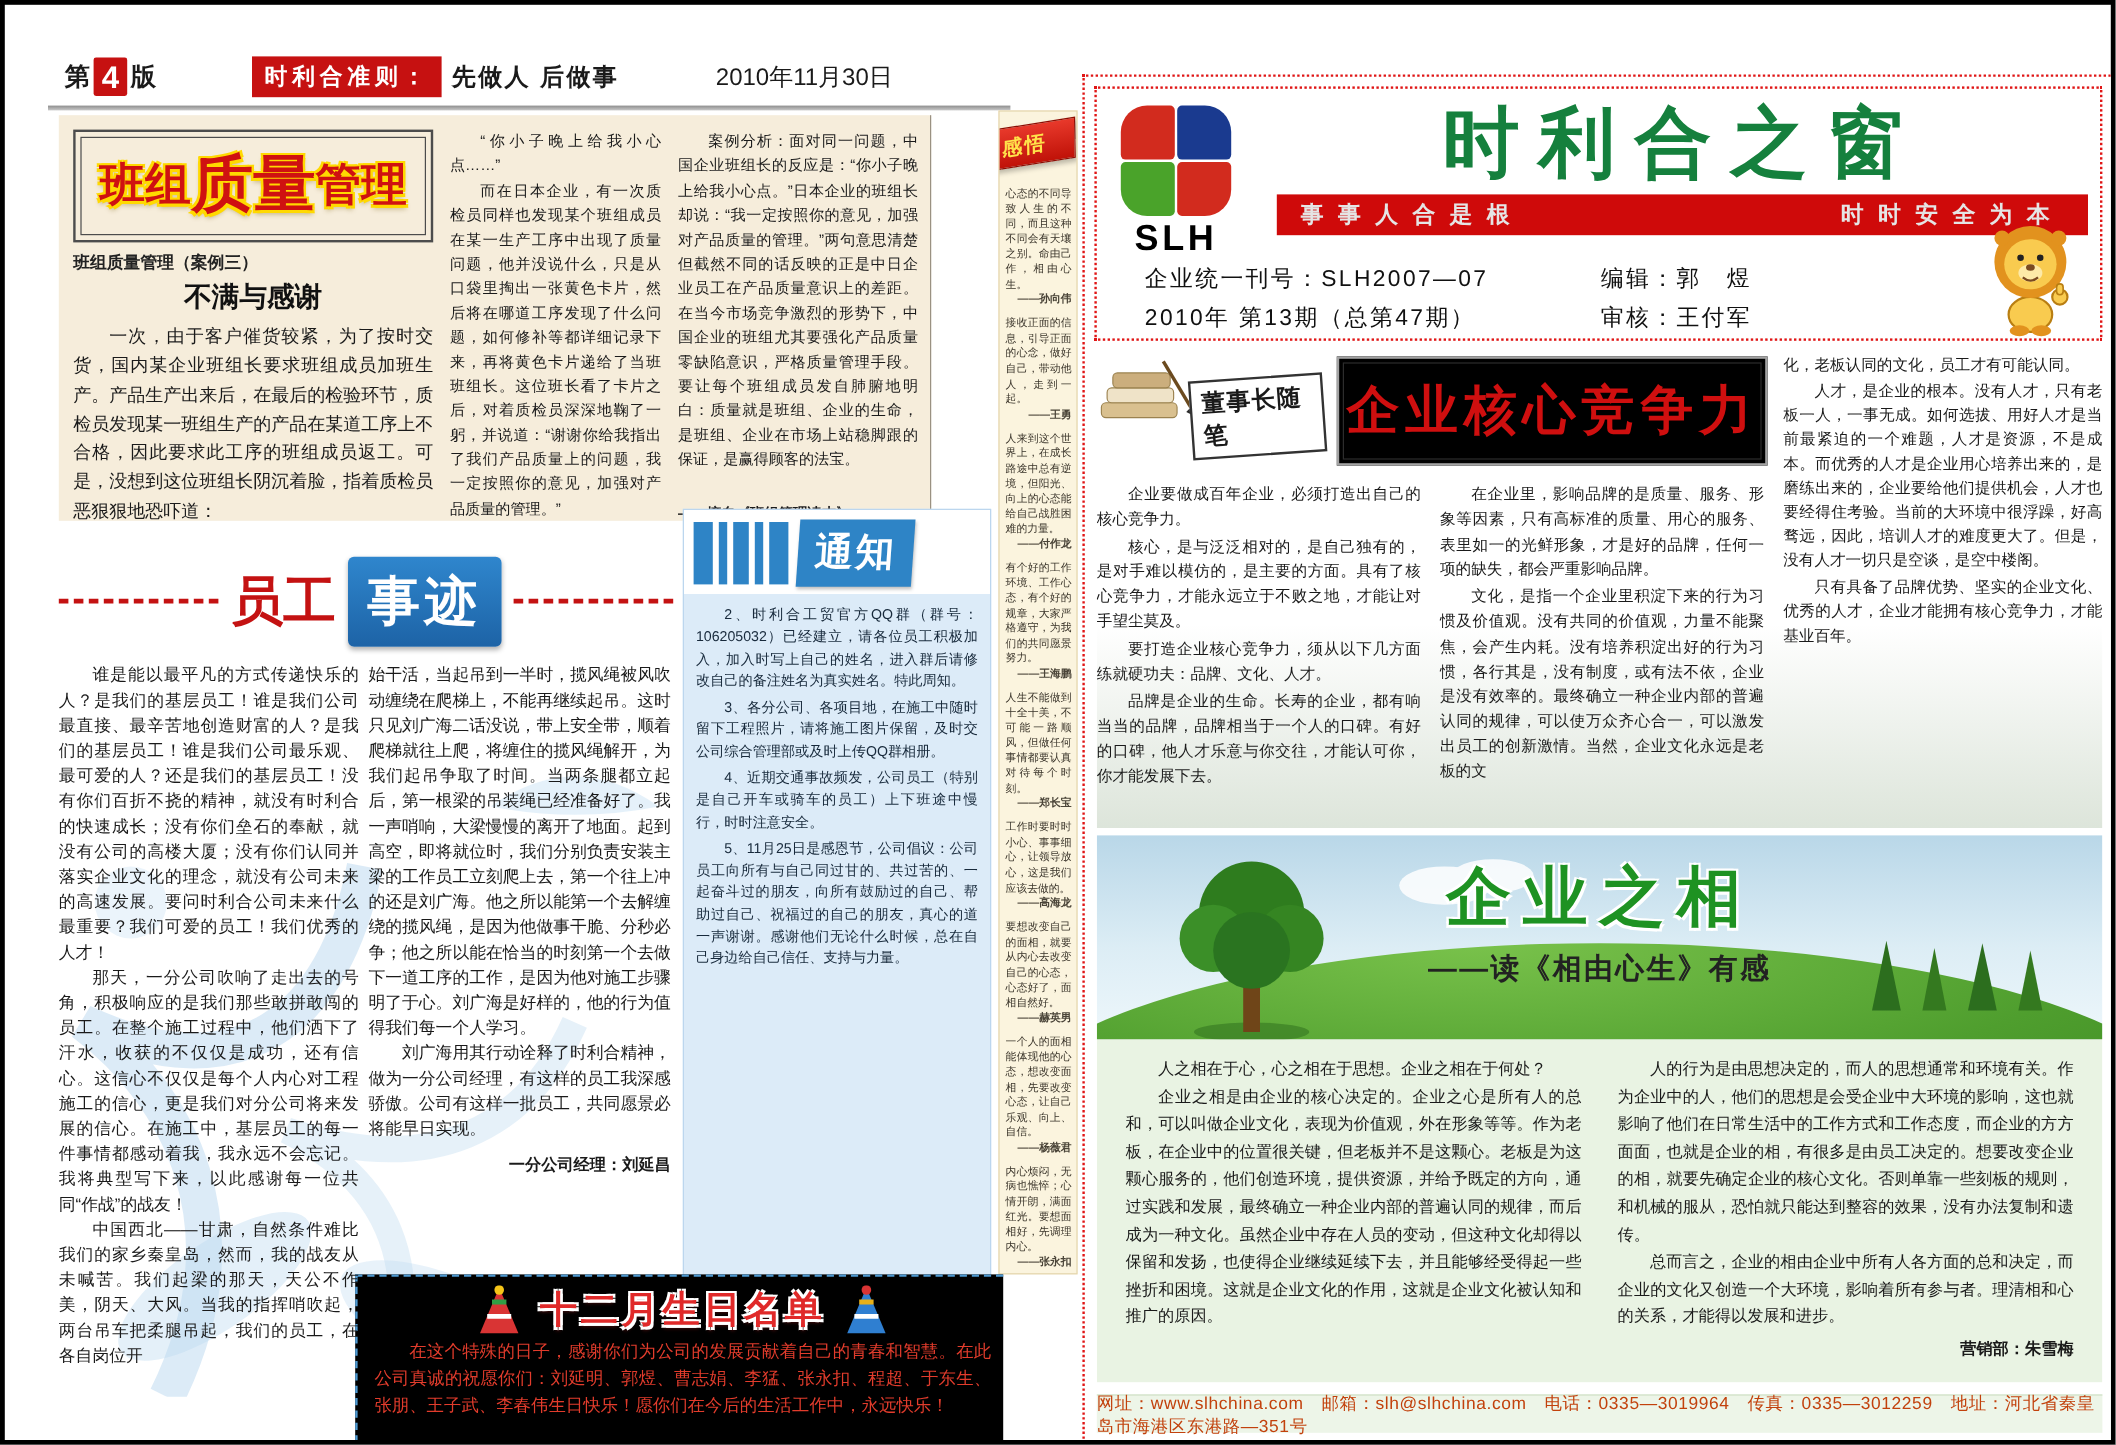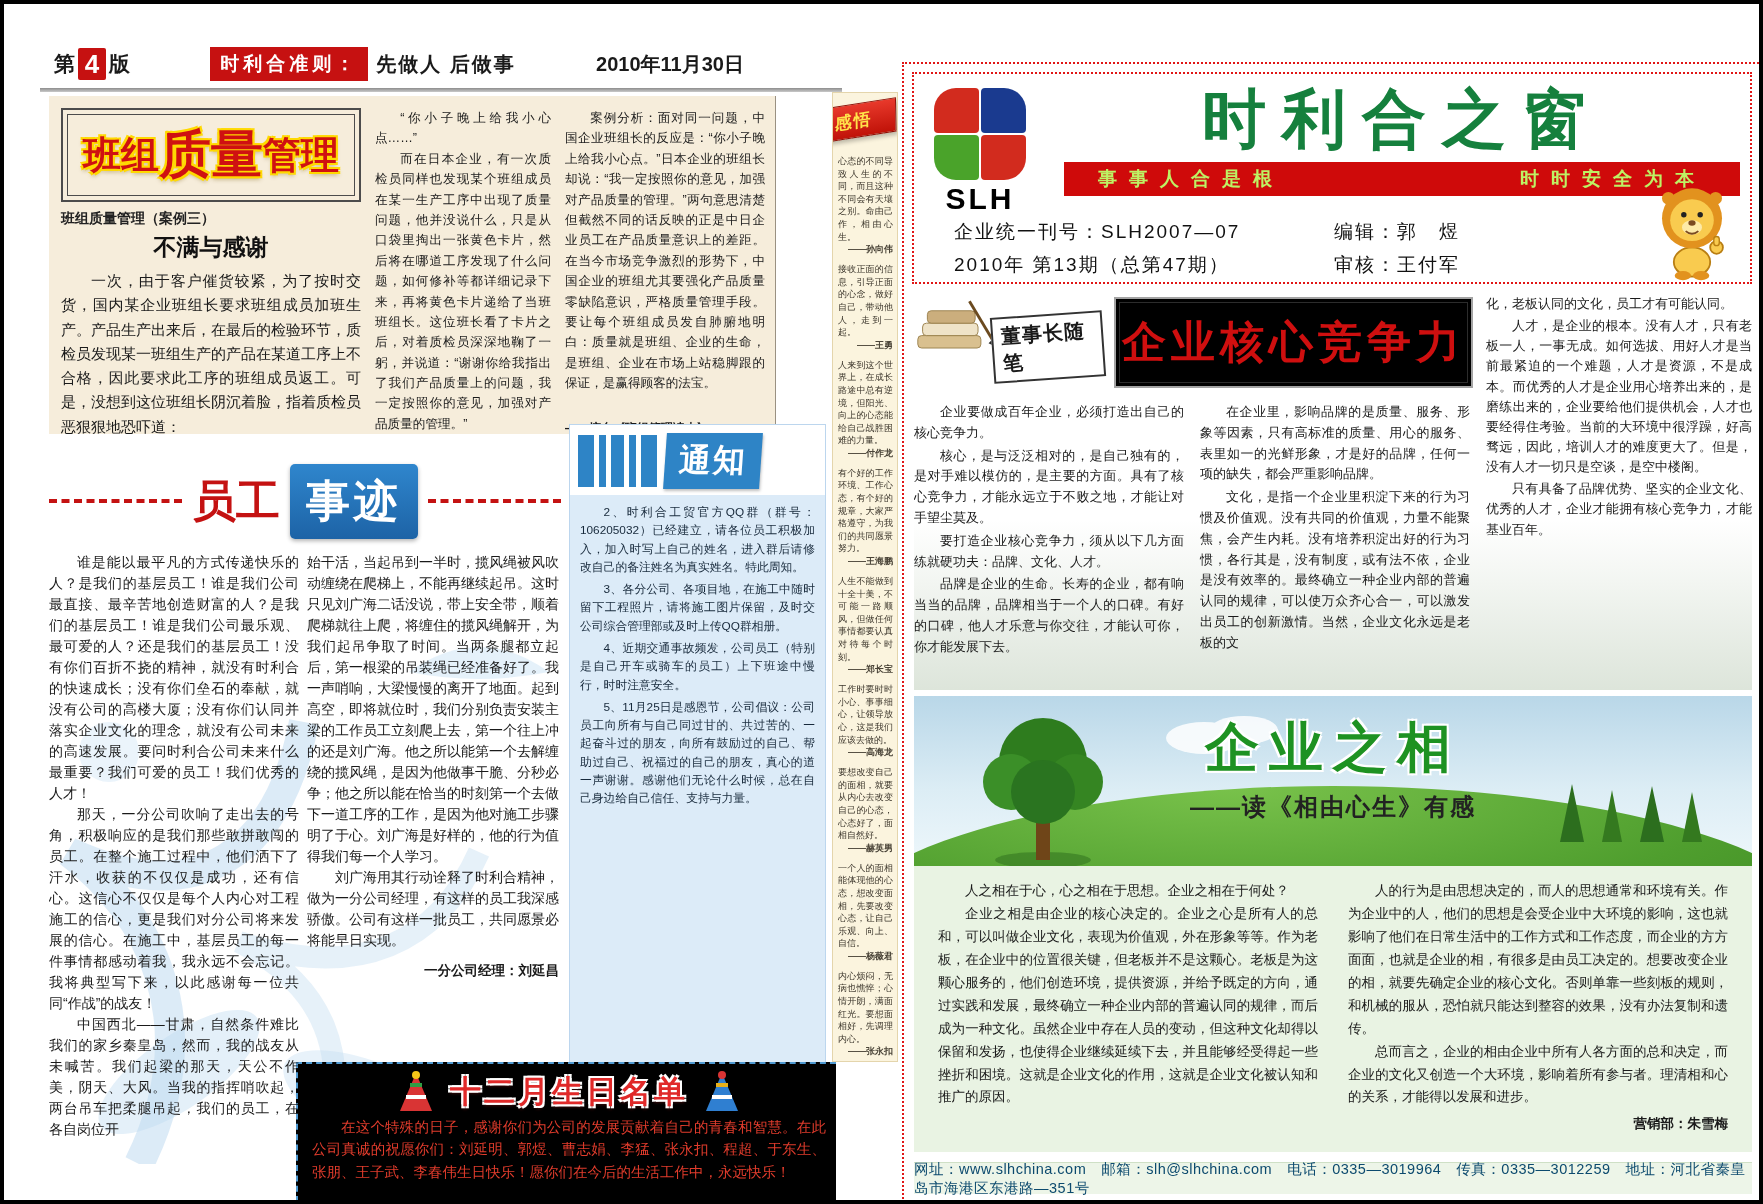--- a/index.html
+++ b/index.html
@@ -21,7 +21,7 @@
   .principle .label { background:#c61111; color:#fff; font-weight:bold; font-size:19px;
     padding:4px 10px; letter-spacing:4px; }
   .principle .text { font-size:20px; font-weight:bold; letter-spacing:2px; }
-  .issue-date { font-size:20px; font-weight:bold; }
+  .issue-date { font-size:20px; font-weight:normal; }
   .gray-rule { left:36px; top:84px; width:802px; height:4px;
     background:linear-gradient(#8d8d8d,#c9c9c9); }
 

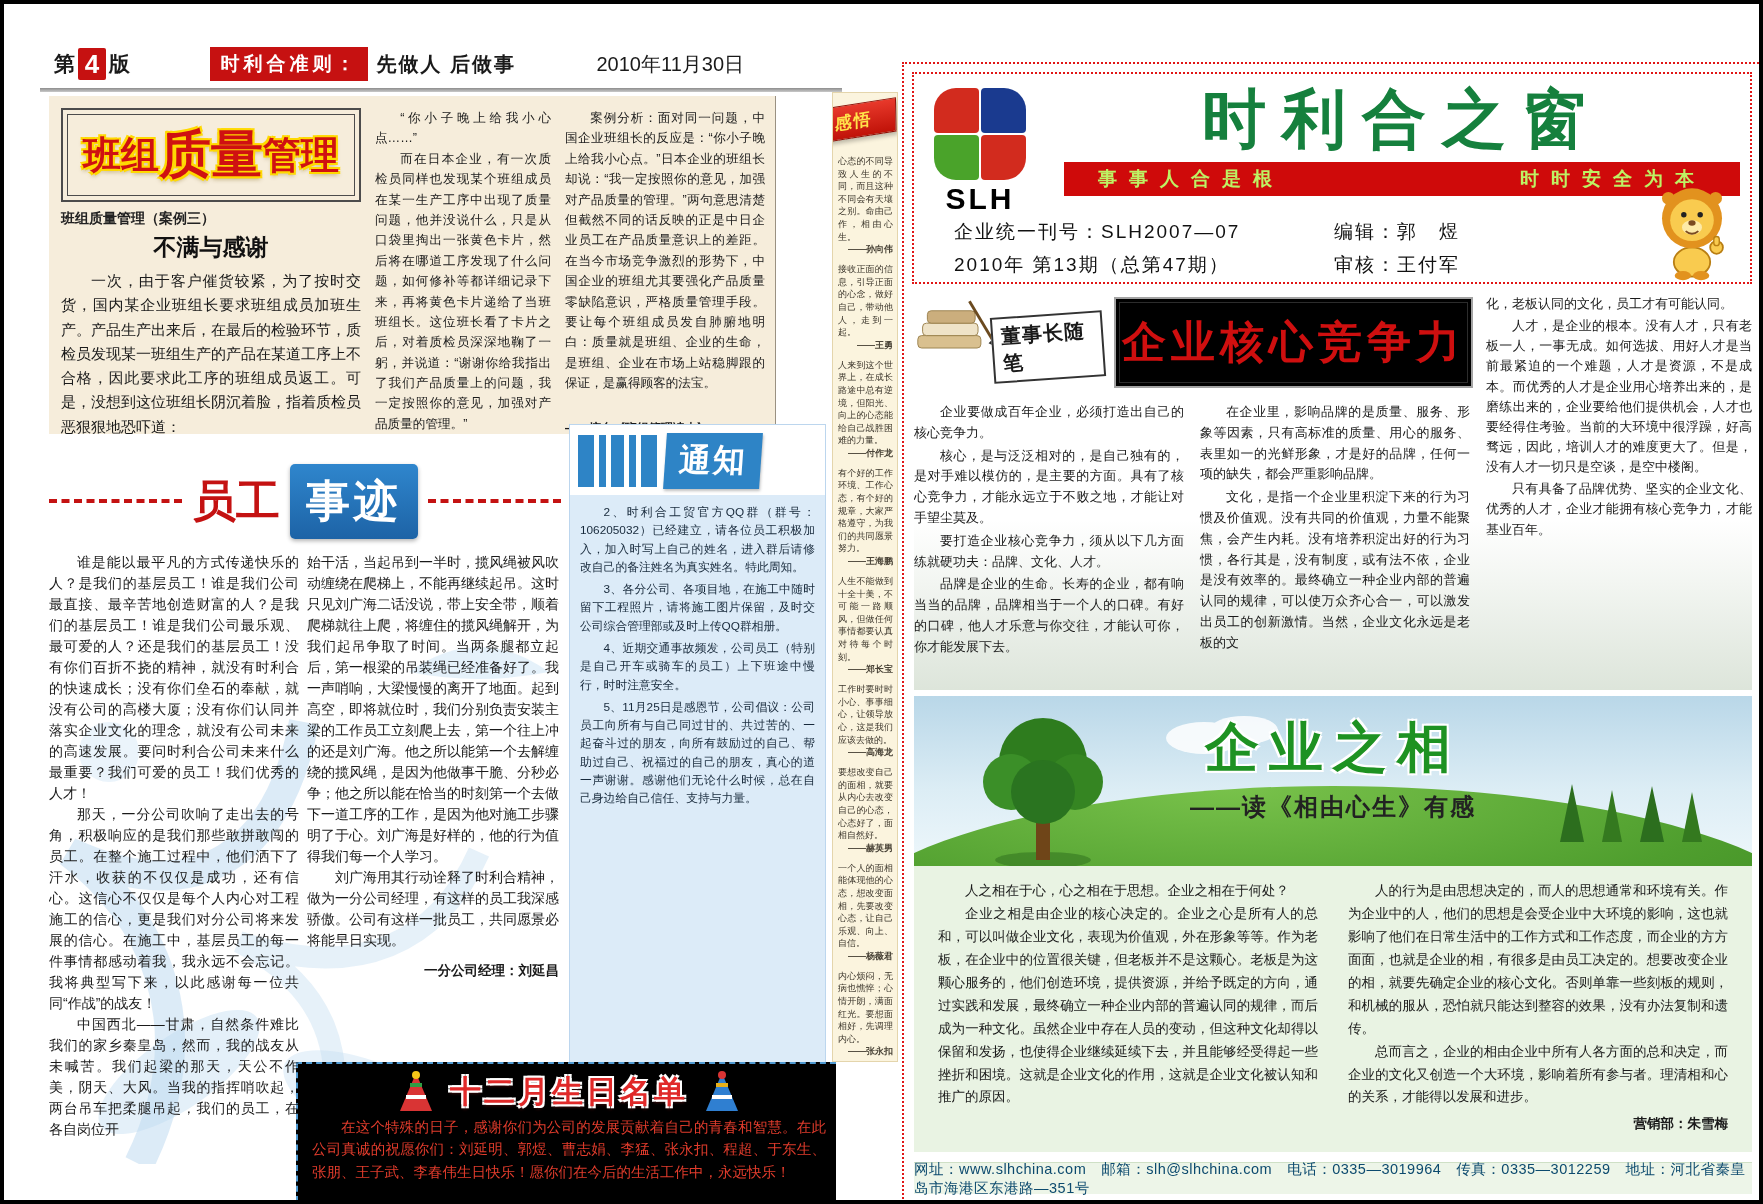--- a/index.html
+++ b/index.html
@@ -120,8 +120,8 @@
     color:#15803d; font-size:64px; font-weight:bold; letter-spacing:16px;
     font-family:"DejaVu Serif", serif; white-space:nowrap; }
   .mh-ribbon { position:absolute; left:150px; top:88px; width:676px; height:34px;
-    background:#cf0a0a; color:#bef264; display:flex; align-items:center;
-    justify-content:space-between; padding:0 34px; font-weight:bold; font-size:19px;
+    background:#cf0a0a; color:#e5e5e5; display:flex; align-items:center;
+    justify-content:space-between; padding:0 20px; font-weight:bold; font-size:19px;
     letter-spacing:12px; }
   .mh-info { position:absolute; left:40px; top:138px; width:660px; display:flex; }
   .mh-info .colA { width:380px; }

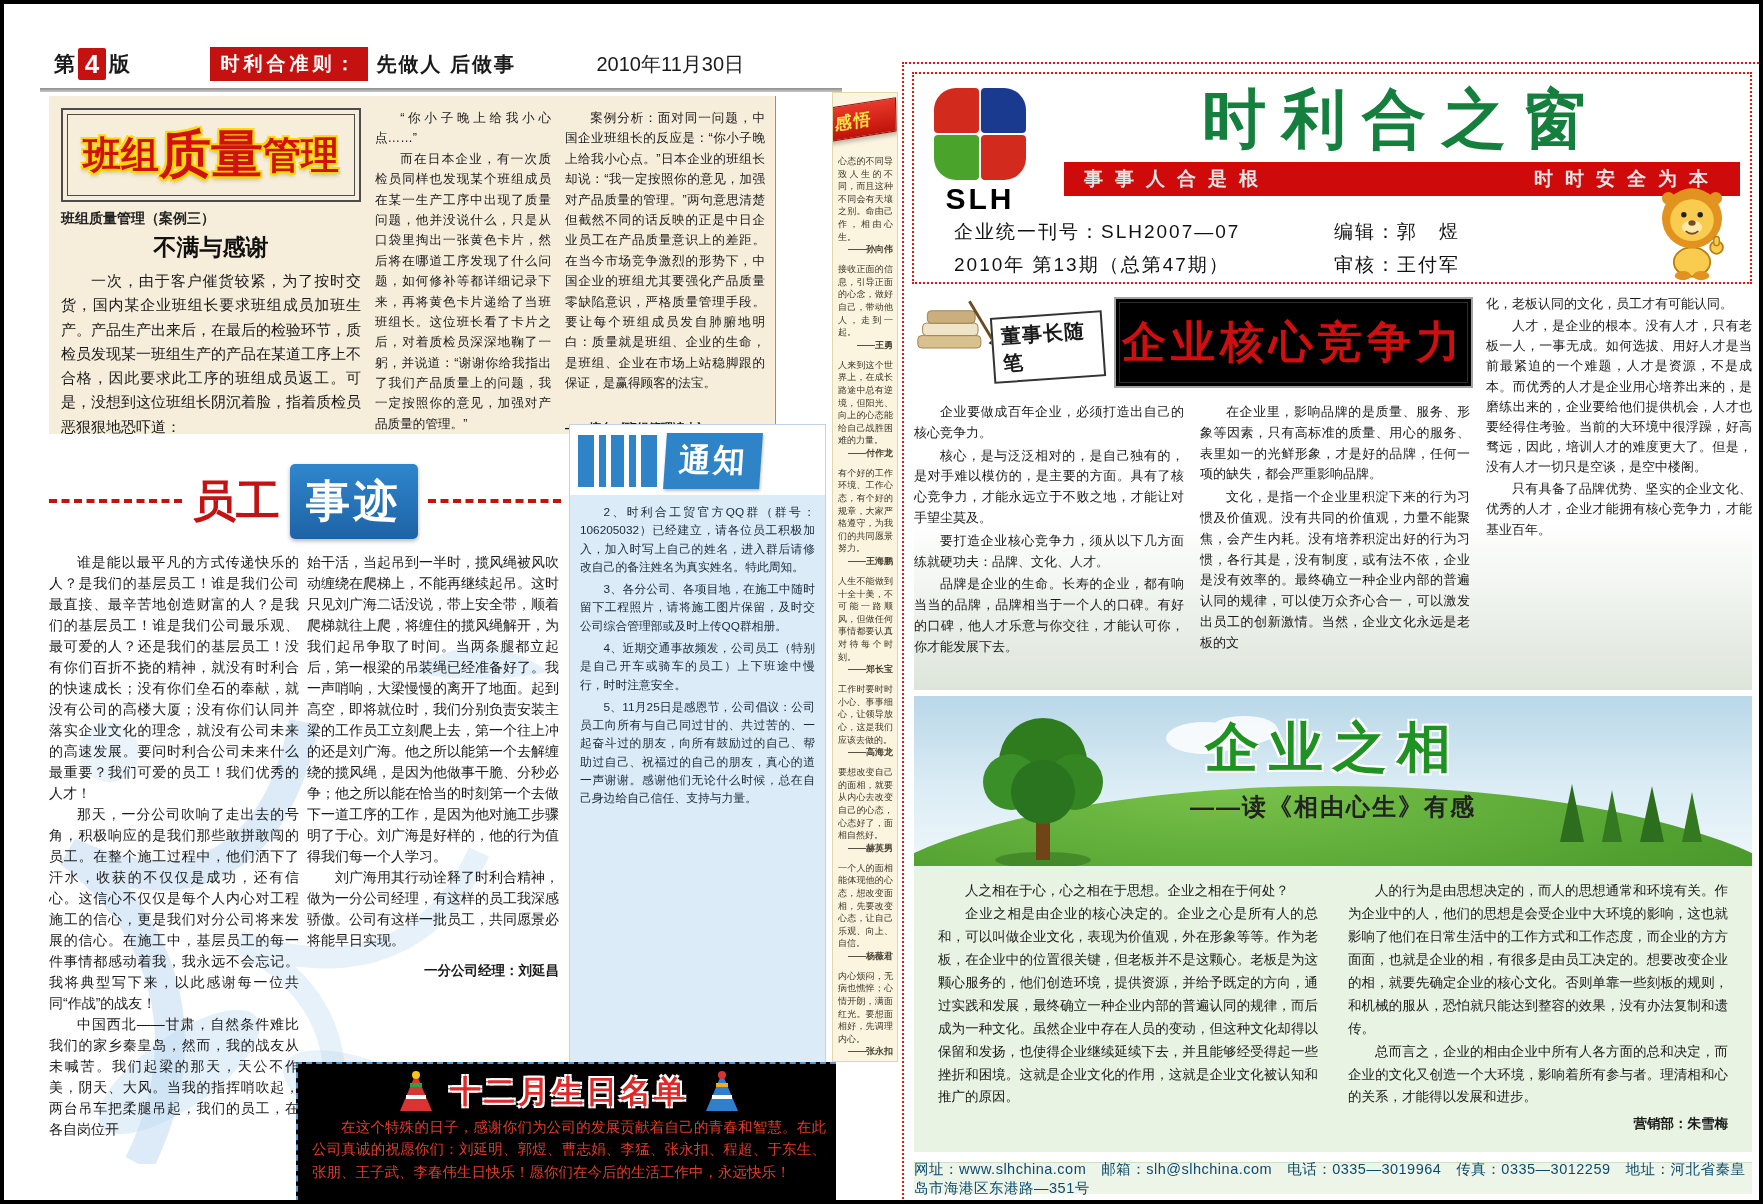--- a/index.html
+++ b/index.html
@@ -169,7 +169,7 @@
   
   .r-footer { position:absolute; left:10px; top:1098px; width:838px; height:32px;
     background:#edf5e8; border-top:1px solid #cfe0c6; display:flex; align-items:center;
-    justify-content:center; font-size:14.5px; color:#0c4a6e; letter-spacing:.5px; }
+    justify-content:center; font-size:14.5px; color:#c2410c; letter-spacing:.5px; }
 </style>
 </head>
 <body>

